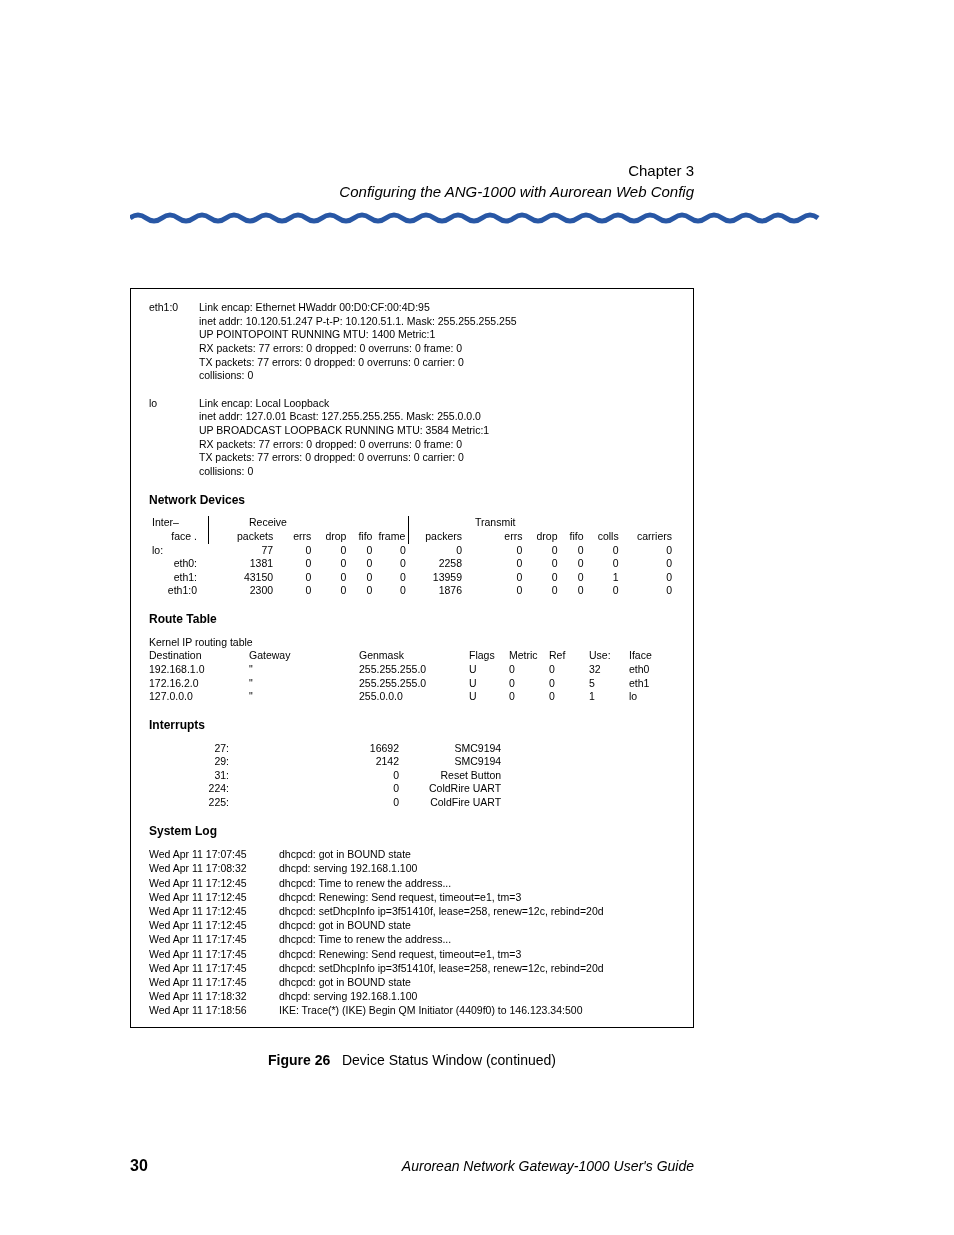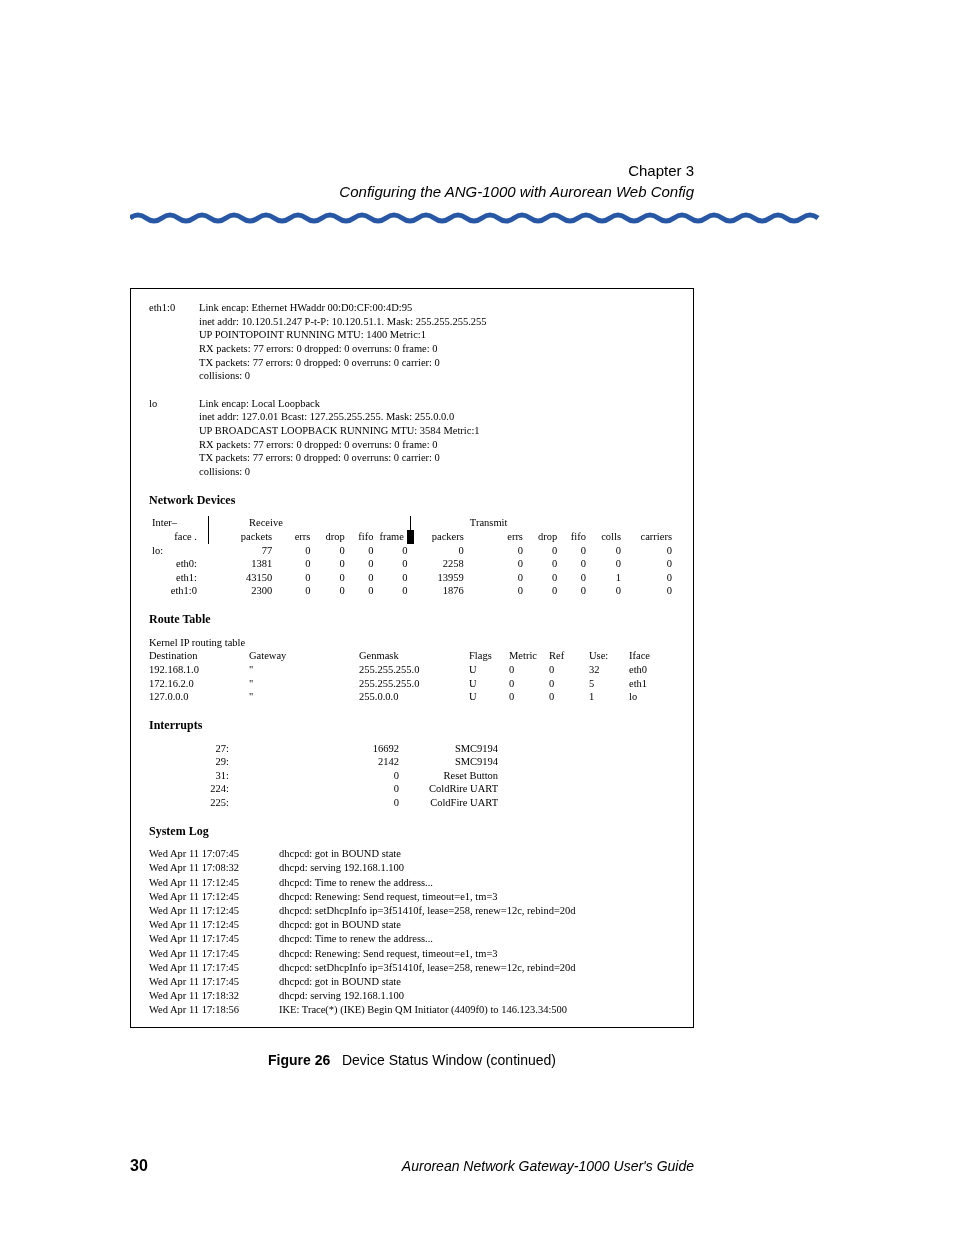--- a/index.html
+++ b/index.html
@@ -40,7 +40,7 @@
     padding: 12px 18px 10px 18px;
     font-size: 10.5px;
     line-height: 1.3;
-    font-family: Liberation Serif, serif;
+    font-family: Liberation Sans, sans-serif;
   }
   .if-row {
     display: flex;

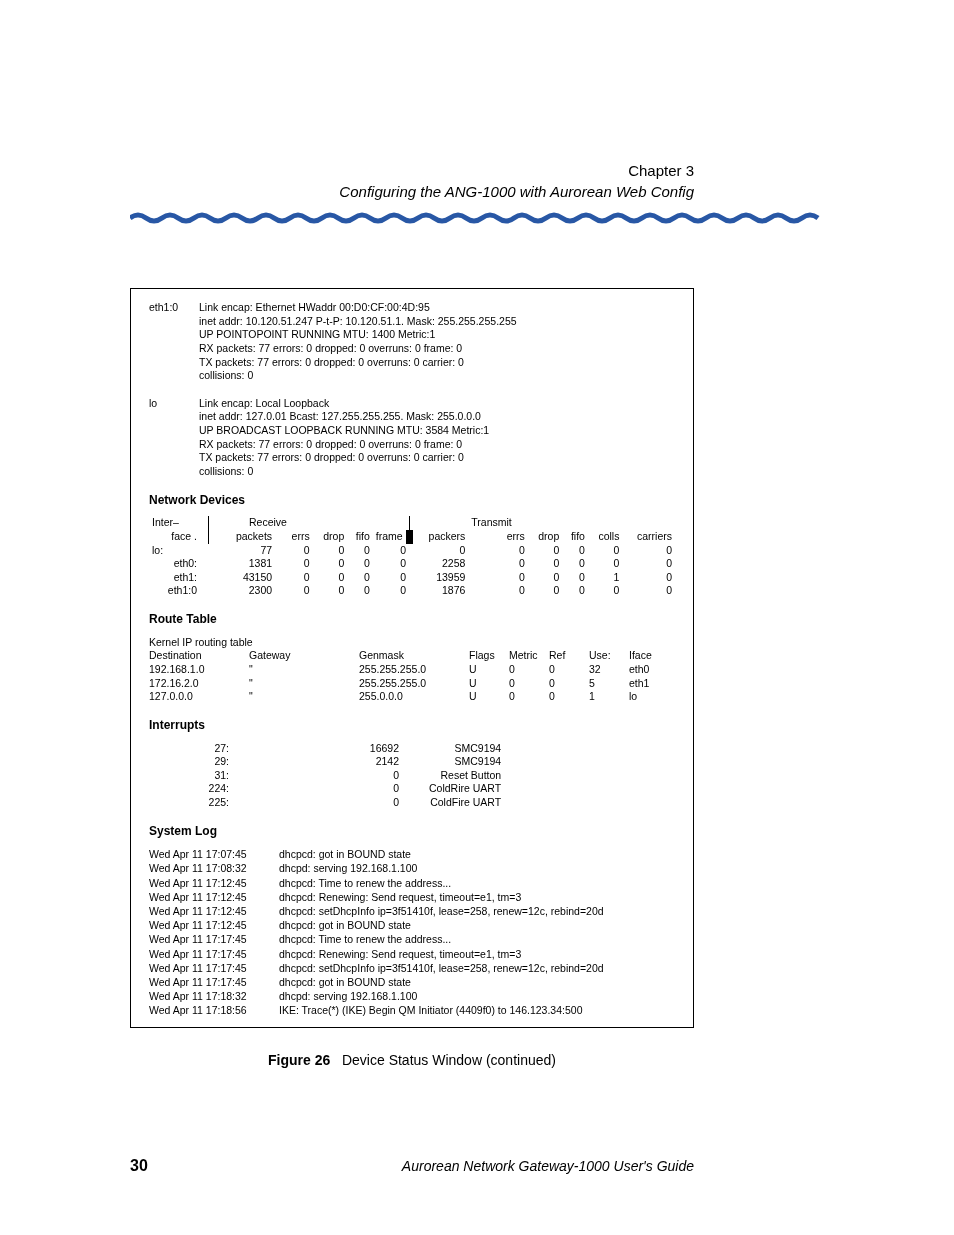--- a/index.html
+++ b/index.html
@@ -168,7 +168,7 @@
             <td></td>
         <td class="l" style="border-right:1px solid #000;width:2px"></td>
         <td></td>
-        <td style="text-align:left">Transmit</td>
+        <td style="text-align:center">Transmit</td>
         <td></td>
             <td></td>
             <td></td>

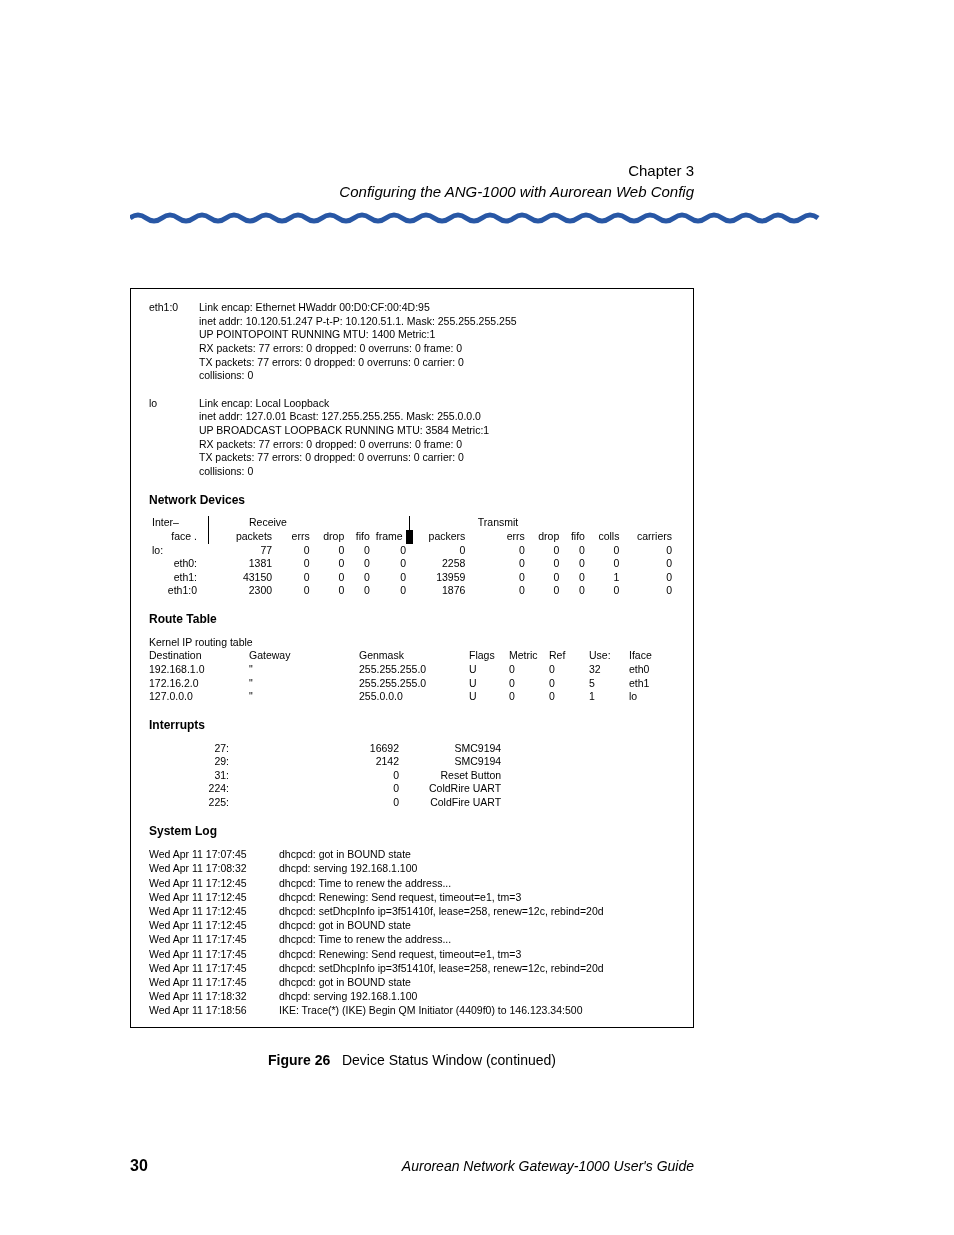--- a/index.html
+++ b/index.html
@@ -181,7 +181,7 @@
         <td>errs</td>
         <td>drop</td>
         <td>fifo</td>
-        <td style="border-right:7px solid #000000">frame</td>
+        <td style="border-right:1px solid #000000">frame</td>
         <td>packers</td>
         <td>errs</td>
         <td>drop</td>

